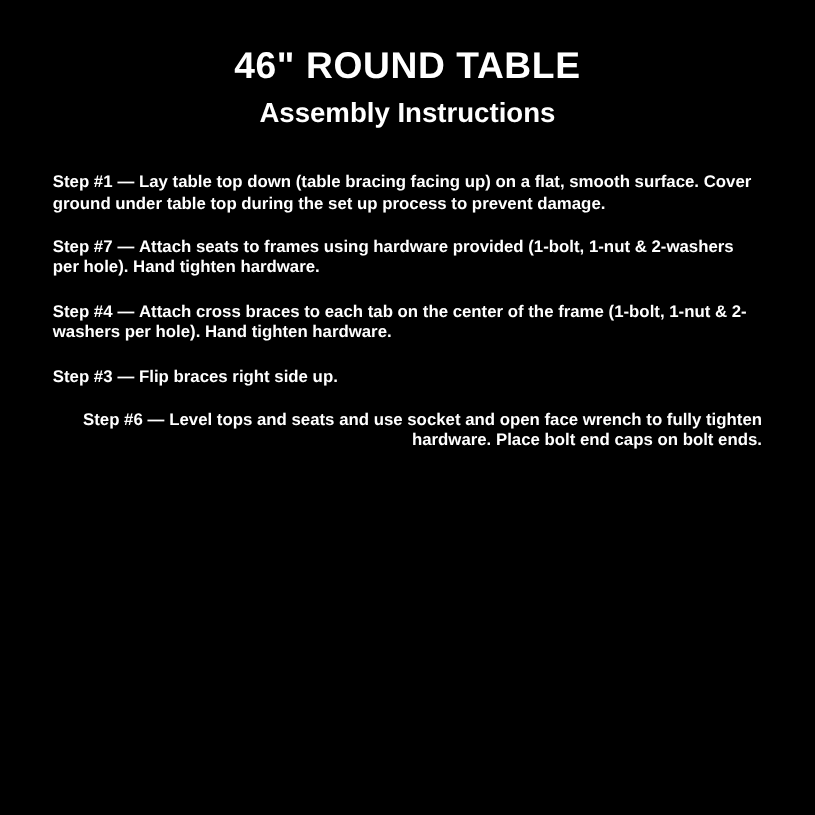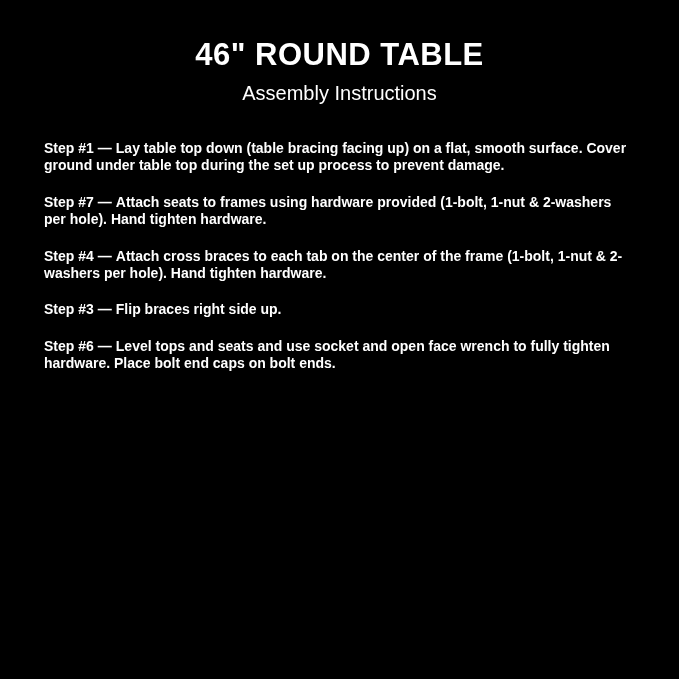--- a/index.html
+++ b/index.html
@@ -32,8 +32,8 @@
   }
   .subtitle {
     text-align: center;
-    font-size: 20px;
-    font-weight: normal;
+    font-size: 23px;
+    font-weight: bold;
     line-height: 1.1;
     margin: 10px 0 0 0;
   }

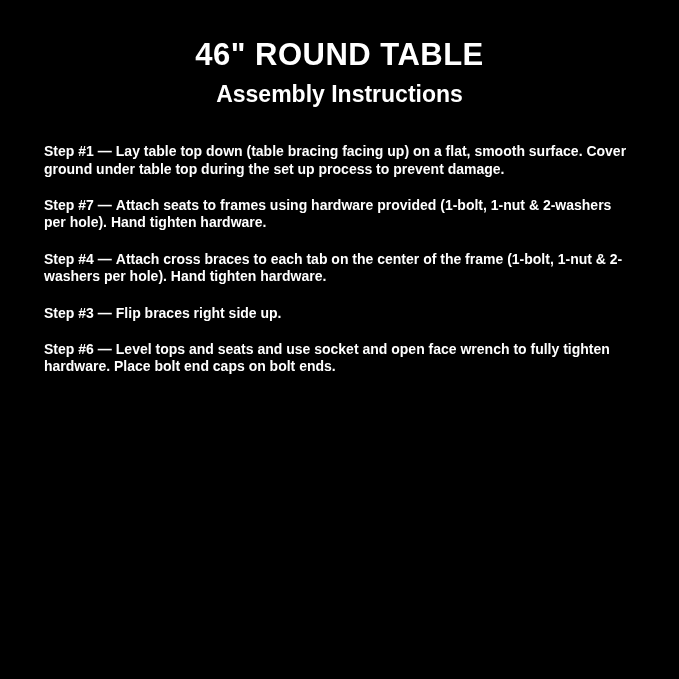--- a/index.html
+++ b/index.html
@@ -49,6 +49,7 @@
   }
   .step:last-child {
     margin-bottom: 15px;
+    text-align: right;
   }
   .step-label {
     white-space: nowrap;

